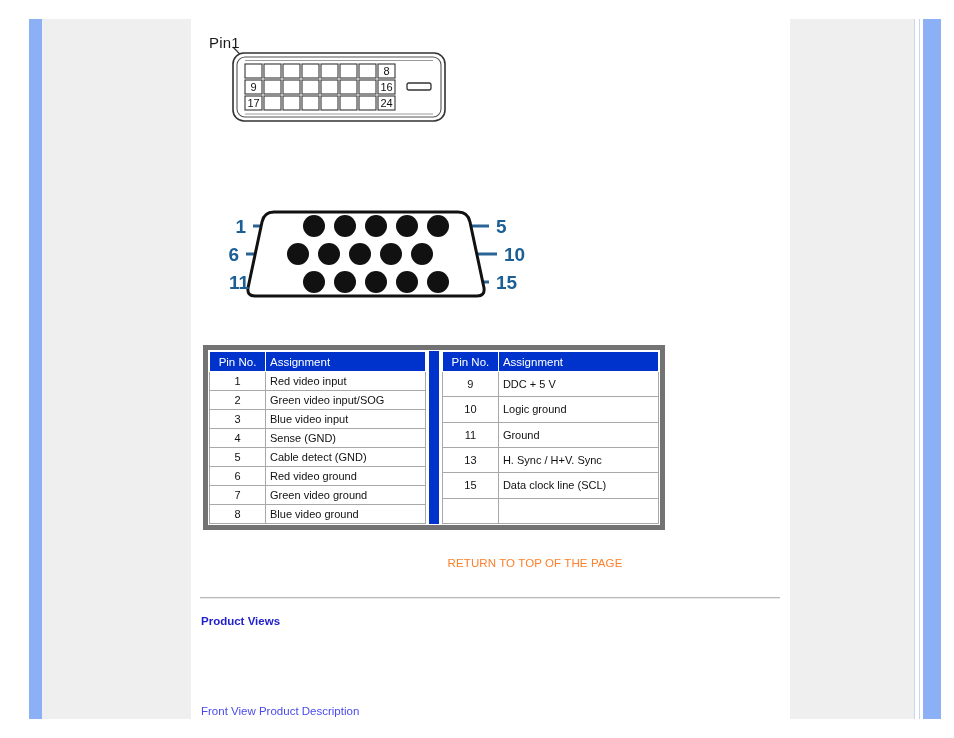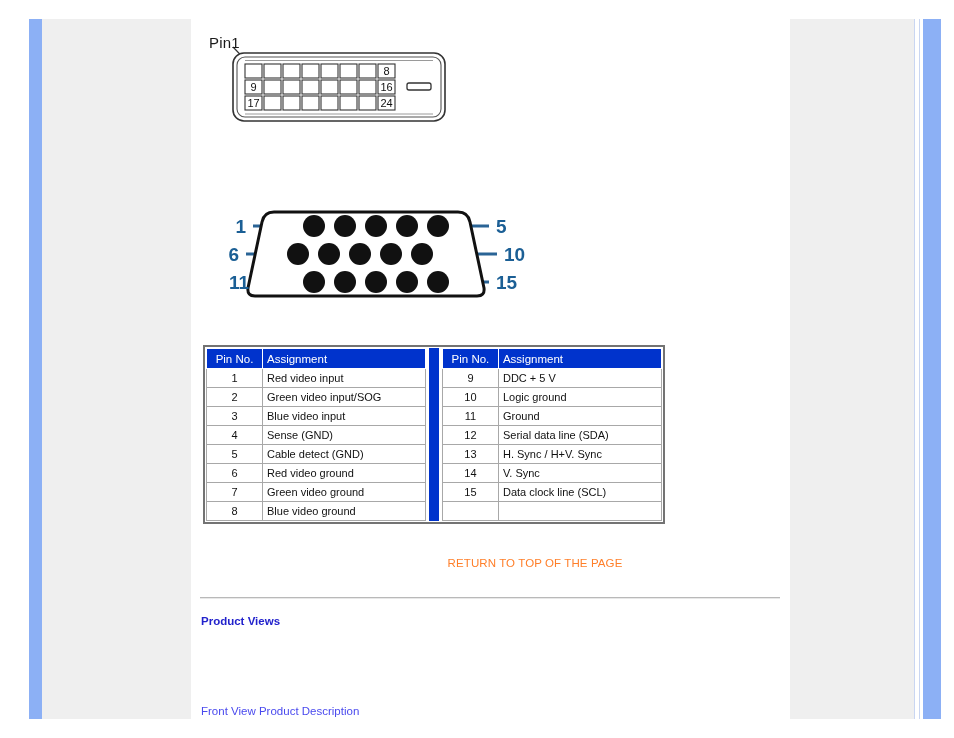--- a/index.html
+++ b/index.html
@@ -83,7 +83,7 @@
     left: 12px;
     top: 326px;
     width: 462px;
-    border: 2px solid #737373;
+    border: 5px solid #737373;
     background: #ffffff;
     padding: 1px;
     box-sizing: border-box;

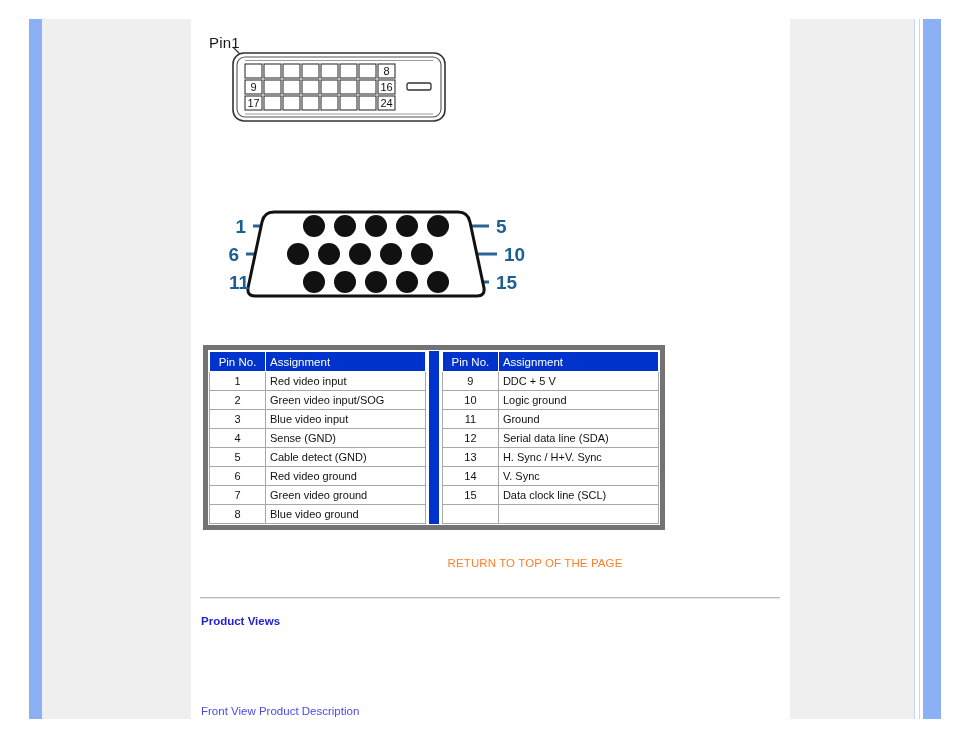--- a/index.html
+++ b/index.html
@@ -348,10 +348,6 @@
                 <td class="asg">Ground</td>
               </tr>
             <tr>
-                <td class="num">12</td>
-                <td class="asg">Serial data line (SDA)</td>
-              </tr>
-            <tr>
                 <td class="num">13</td>
                 <td class="asg">H. Sync / H+V. Sync</td>
               </tr>

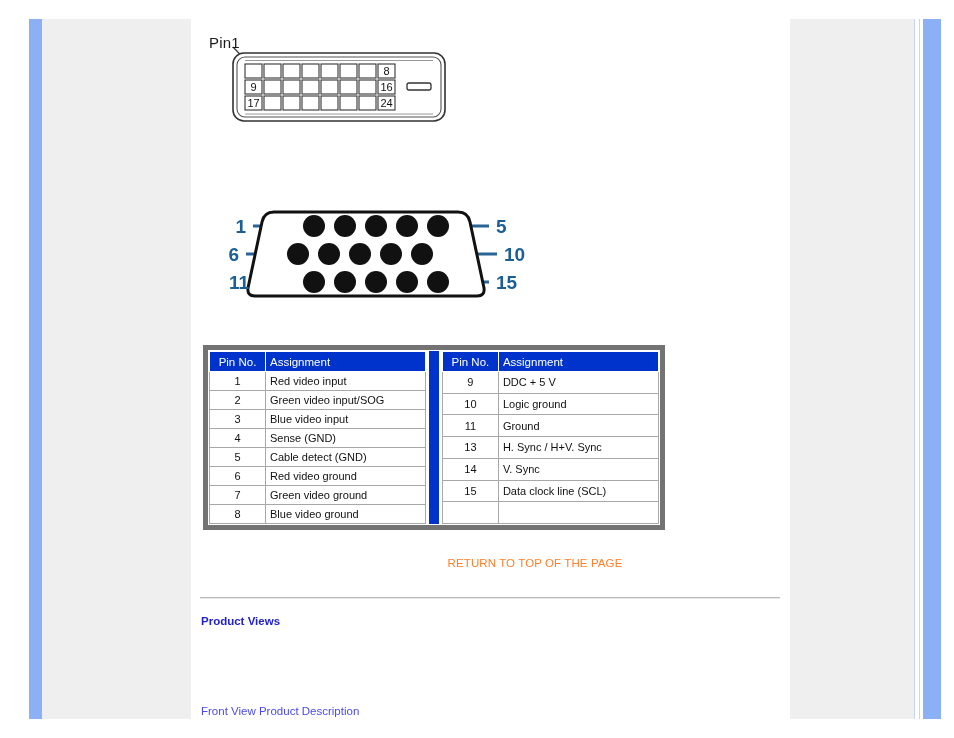--- a/index.html
+++ b/index.html
@@ -352,10 +352,6 @@
                 <td class="asg">H. Sync / H+V. Sync</td>
               </tr>
             <tr>
-                <td class="num">14</td>
-                <td class="asg">V. Sync</td>
-              </tr>
-            <tr>
                 <td class="num">15</td>
                 <td class="asg">Data clock line (SCL)</td>
               </tr>

